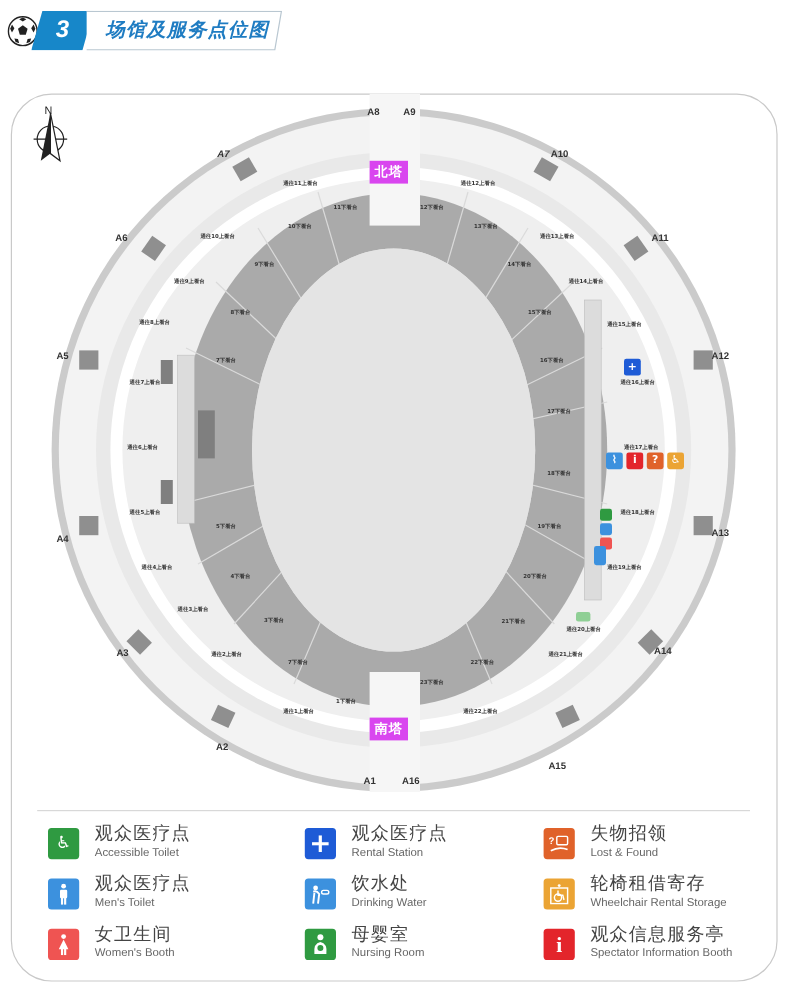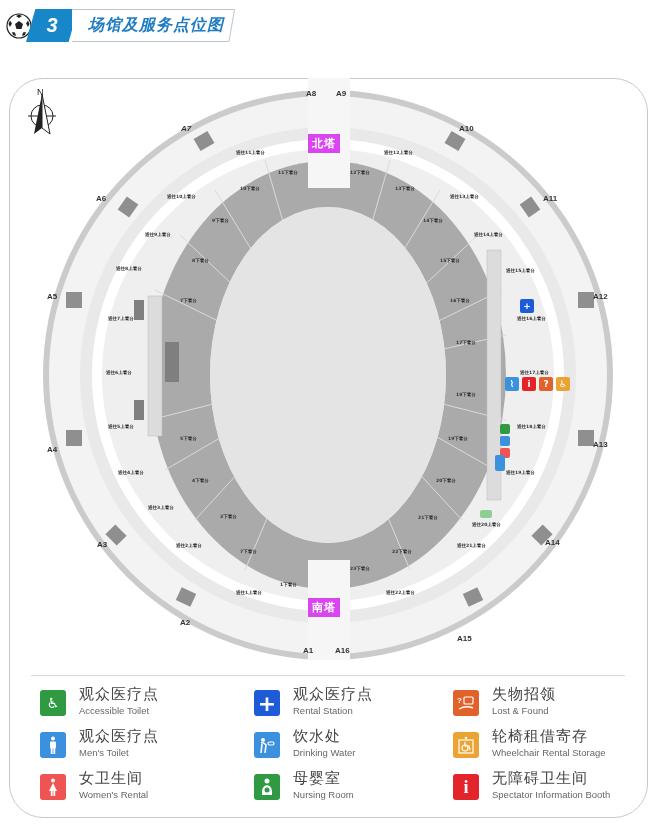--- a/index.html
+++ b/index.html
@@ -297,7 +297,7 @@
 </div>
 <div class="legend-item" style="left:453px;top:772px;">
   <div class="legend-icon" style="background:#e3252b;font-size:18px;font-family:'Liberation Serif',serif;">i</div>
-  <div class="legend-cn">无障碍卫生间</div>
+  <div class="legend-cn">观众信息服务亭</div>
   <div class="legend-en">Spectator Information Booth</div>
 </div>
 

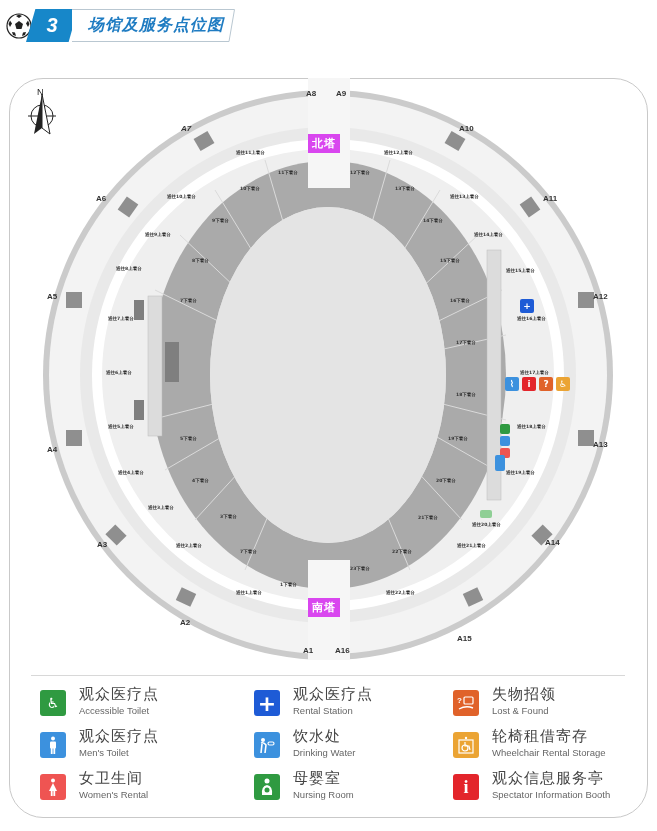--- a/index.html
+++ b/index.html
@@ -241,7 +241,7 @@
       </svg>
   </div>
   <div class="legend-cn">女卫生间</div>
-  <div class="legend-en">Women's Rental</div>
+  <div class="legend-en">Women's Booth</div>
 </div>
 
 <div class="legend-item" style="left:254px;top:688px;">

